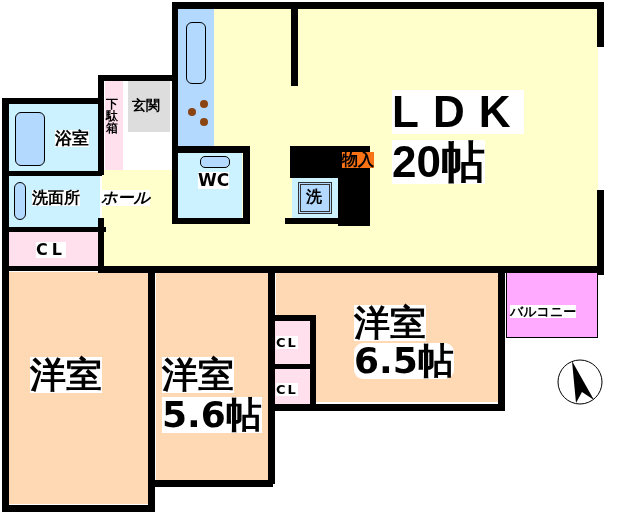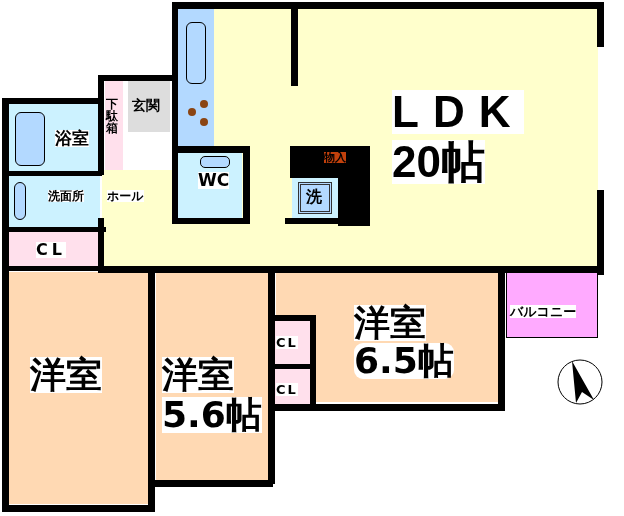--- a/index.html
+++ b/index.html
@@ -83,7 +83,7 @@
   <div class="lbl" style="left:198px;top:172px;font-size:17px;text-align:right;">WC</div>
   <div class="lbl" style="left:132px;top:98px;font-size:14px;background:transparent;">玄関</div>
   <div class="lbl" style="left:106px;top:98px;font-size:12px;width:14px;white-space:normal;word-break:break-all;background:transparent;">下駄箱</div>
-  <div class="lbl" style="left:324px;top:152px;font-size:11px;background:#c2410c;">物入</div>
+  <div class="lbl" style="left:342px;top:152px;font-size:16px;background:#f97316;">物入</div>
   <div class="lbl" style="left:306px;top:189px;font-size:16px;background:transparent;">洗</div>
   <div class="lbl" style="left:36px;top:242px;font-size:16px;letter-spacing:4px;">CL</div>
   <div class="lbl" style="left:276px;top:336px;font-size:13px;letter-spacing:2px;">CL</div>

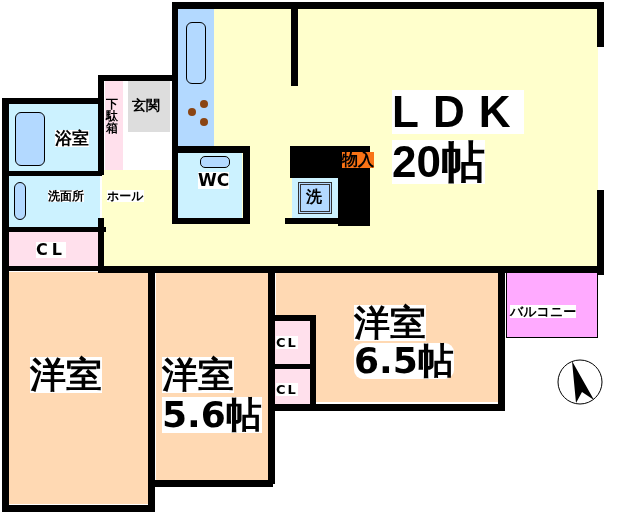--- a/index.html
+++ b/index.html
@@ -78,7 +78,7 @@
   <div class="lbl" style="left:392px;top:90px;font-size:44px;letter-spacing:14px;font-family:'Liberation Sans',sans-serif;text-align:right;">LDK</div>
   <div class="lbl" style="left:392px;top:140px;font-size:44px;font-family:'Liberation Sans',sans-serif;">20帖</div>
   <div class="lbl" style="left:55px;top:130px;font-size:17px;">浴室</div>
-  <div class="lbl" style="left:48px;top:190px;font-size:12px;">洗面所</div>
+  <div class="lbl" style="left:32px;top:190px;font-size:16px;">洗面所</div>
   <div class="lbl" style="left:107px;top:190px;font-size:12px;">ホール</div>
   <div class="lbl" style="left:198px;top:172px;font-size:17px;text-align:right;">WC</div>
   <div class="lbl" style="left:132px;top:98px;font-size:14px;background:transparent;">玄関</div>

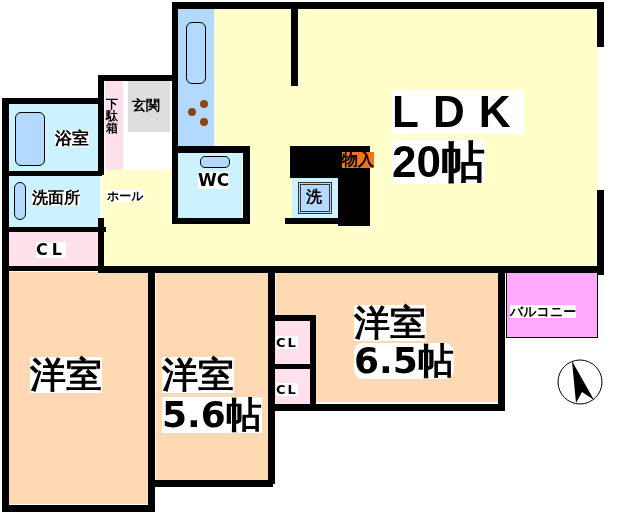--- a/index.html
+++ b/index.html
@@ -79,7 +79,7 @@
   <div class="lbl" style="left:392px;top:140px;font-size:44px;font-family:'Liberation Sans',sans-serif;">20帖</div>
   <div class="lbl" style="left:55px;top:130px;font-size:17px;">浴室</div>
   <div class="lbl" style="left:32px;top:190px;font-size:16px;">洗面所</div>
-  <div class="lbl" style="left:107px;top:190px;font-size:12px;">ホール</div>
+  <div class="lbl" style="left:101px;top:190px;font-size:16px;font-style:italic;">ホール</div>
   <div class="lbl" style="left:198px;top:172px;font-size:17px;text-align:right;">WC</div>
   <div class="lbl" style="left:132px;top:98px;font-size:14px;background:transparent;">玄関</div>
   <div class="lbl" style="left:106px;top:98px;font-size:12px;width:14px;white-space:normal;word-break:break-all;background:transparent;">下駄箱</div>

